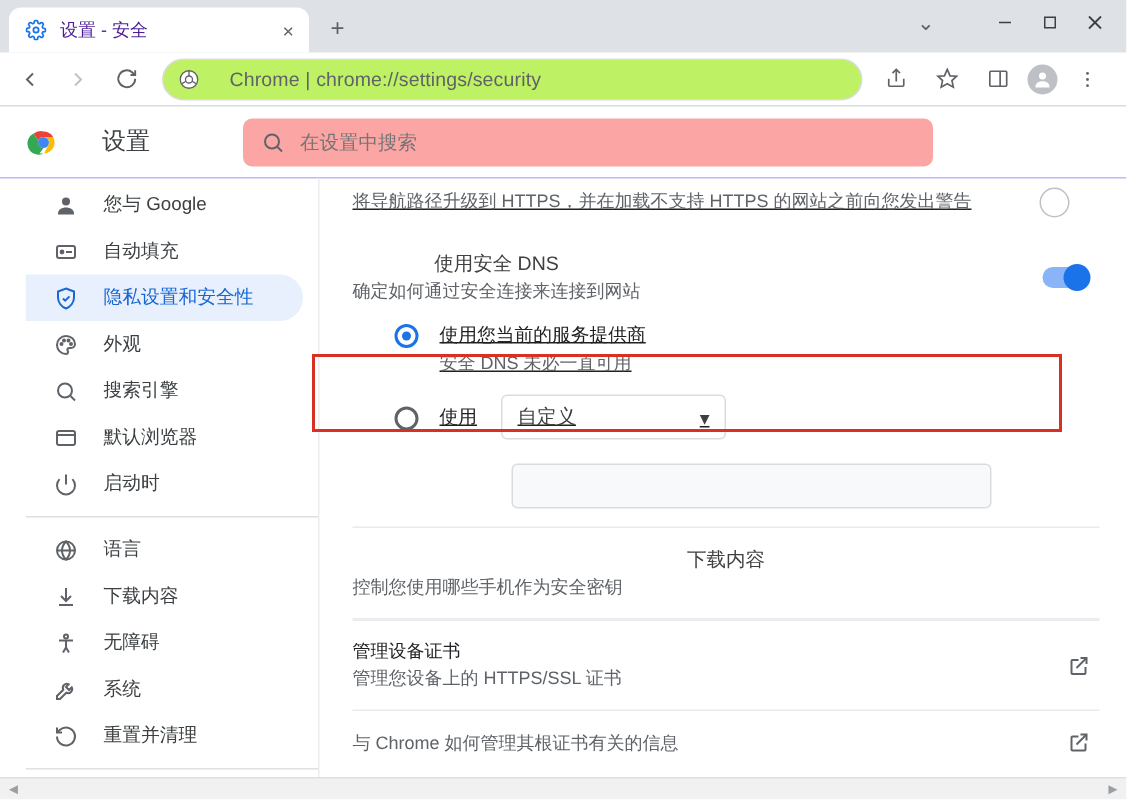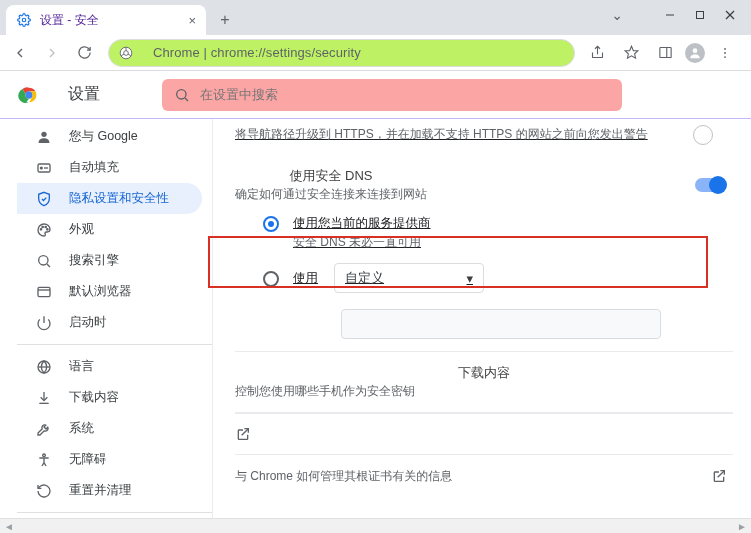--- a/index.html
+++ b/index.html
@@ -482,6 +482,10 @@
       </div>
 
       <div class="link-row">
+        <div>
+          <div class="st">管理设备证书</div>
+          <div class="subtext">管理您设备上的 HTTPS/SSL 证书</div>
+        </div>
         <span class="ext-icon">
             <svg width="16" height="16" viewBox="0 0 24 24" fill="none" stroke="#5f6368" stroke-width="2">
               <path d="M14 4h6v6"></path>

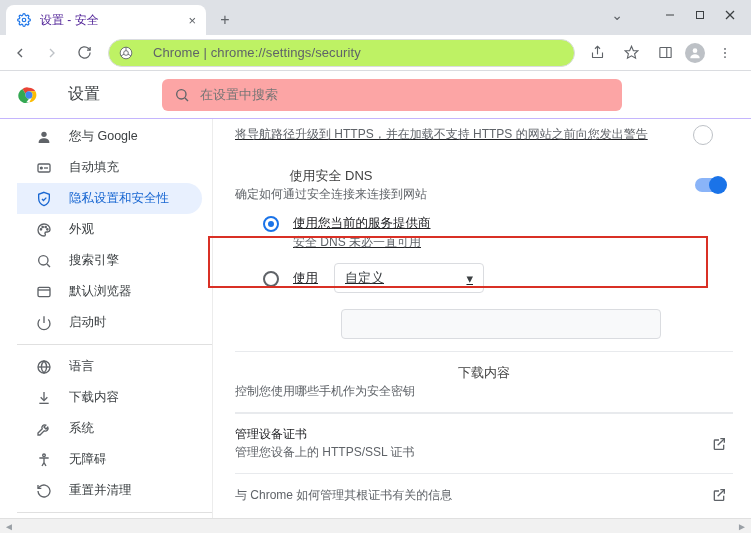--- a/index.html
+++ b/index.html
@@ -410,19 +410,19 @@
     <div class="side-item">
       <span class="ico">
           <svg width="16" height="16" viewBox="0 0 24 24" fill="none" stroke="#5f6368" stroke-width="2">
-            <path d="M14.7 6.3a4 4 0 0 0-5.4 5.4L3 18v3h3l6.3-6.3a4 4 0 0 0 5.4-5.4L15 12l-3-3 2.7-2.7z"></path>
-          </svg>
-        </span>
-      <span>系统</span>
-    </div>
-    <div class="side-item">
-      <span class="ico">
-          <svg width="16" height="16" viewBox="0 0 24 24" fill="none" stroke="#5f6368" stroke-width="2">
             <circle cx="12" cy="5" r="2"></circle>
             <path d="M5 9h14M12 9v7M9 21l3-5 3 5"></path>
           </svg>
         </span>
       <span>无障碍</span>
+    </div>
+    <div class="side-item">
+      <span class="ico">
+          <svg width="16" height="16" viewBox="0 0 24 24" fill="none" stroke="#5f6368" stroke-width="2">
+            <path d="M14.7 6.3a4 4 0 0 0-5.4 5.4L3 18v3h3l6.3-6.3a4 4 0 0 0 5.4-5.4L15 12l-3-3 2.7-2.7z"></path>
+          </svg>
+        </span>
+      <span>系统</span>
     </div>
     <div class="side-item">
       <span class="ico">

